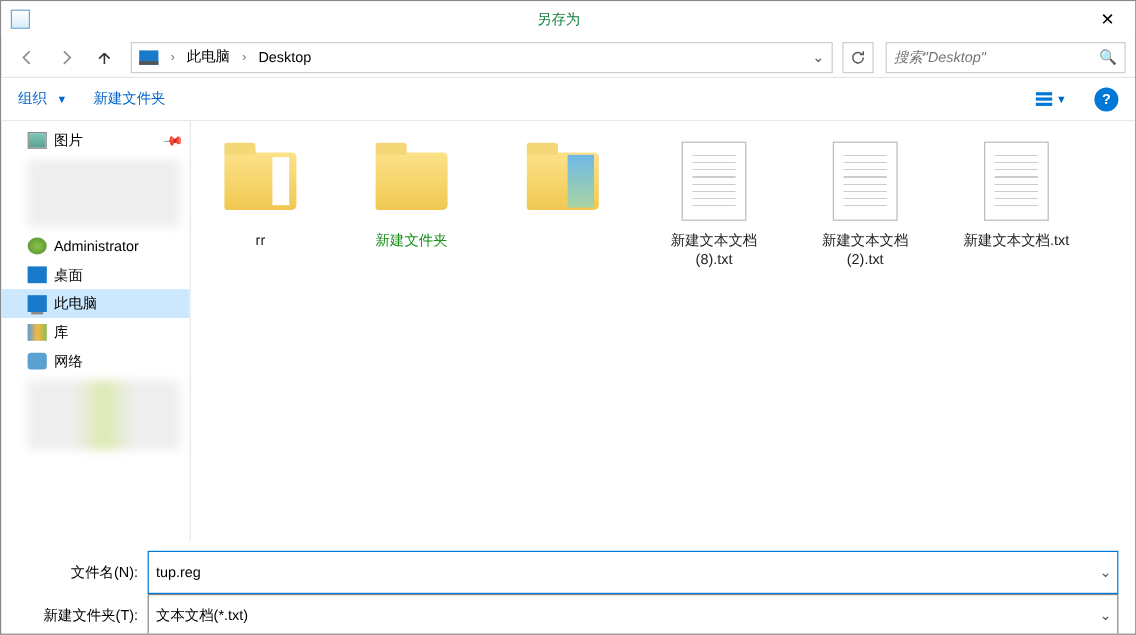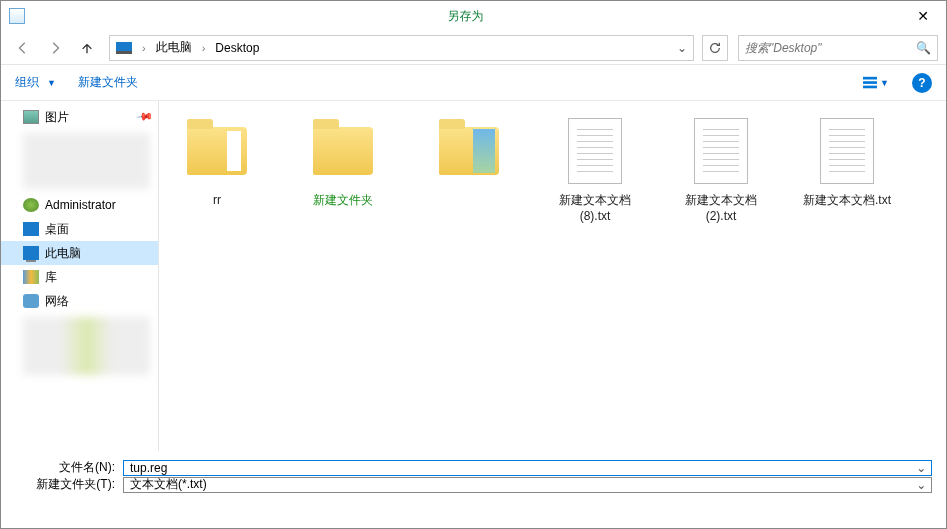--- a/index.html
+++ b/index.html
@@ -64,7 +64,7 @@
 .footer { padding: 8px 14px 10px; }
 .form-row { display: flex; align-items: center; margin-bottom: 0; }
 .form-row label { width: 108px; text-align: right; padding-right: 8px; }
-.form-row .field { flex: 1; height: 16px; border: 1px solid #888; display: flex; align-items: center; }
+.form-row .field { flex: 1; height: 36px; border: 1px solid #888; display: flex; align-items: center; }
 .form-row .field.focused { border: 1px solid #0078d7; }
 .form-row .field input, .form-row .field select { width: 100%; height: 100%; border: none; outline: none; padding: 0 6px; background: transparent; }
 .form-row .field .drop { width: 20px; text-align: center; color: #555; cursor: pointer; }

